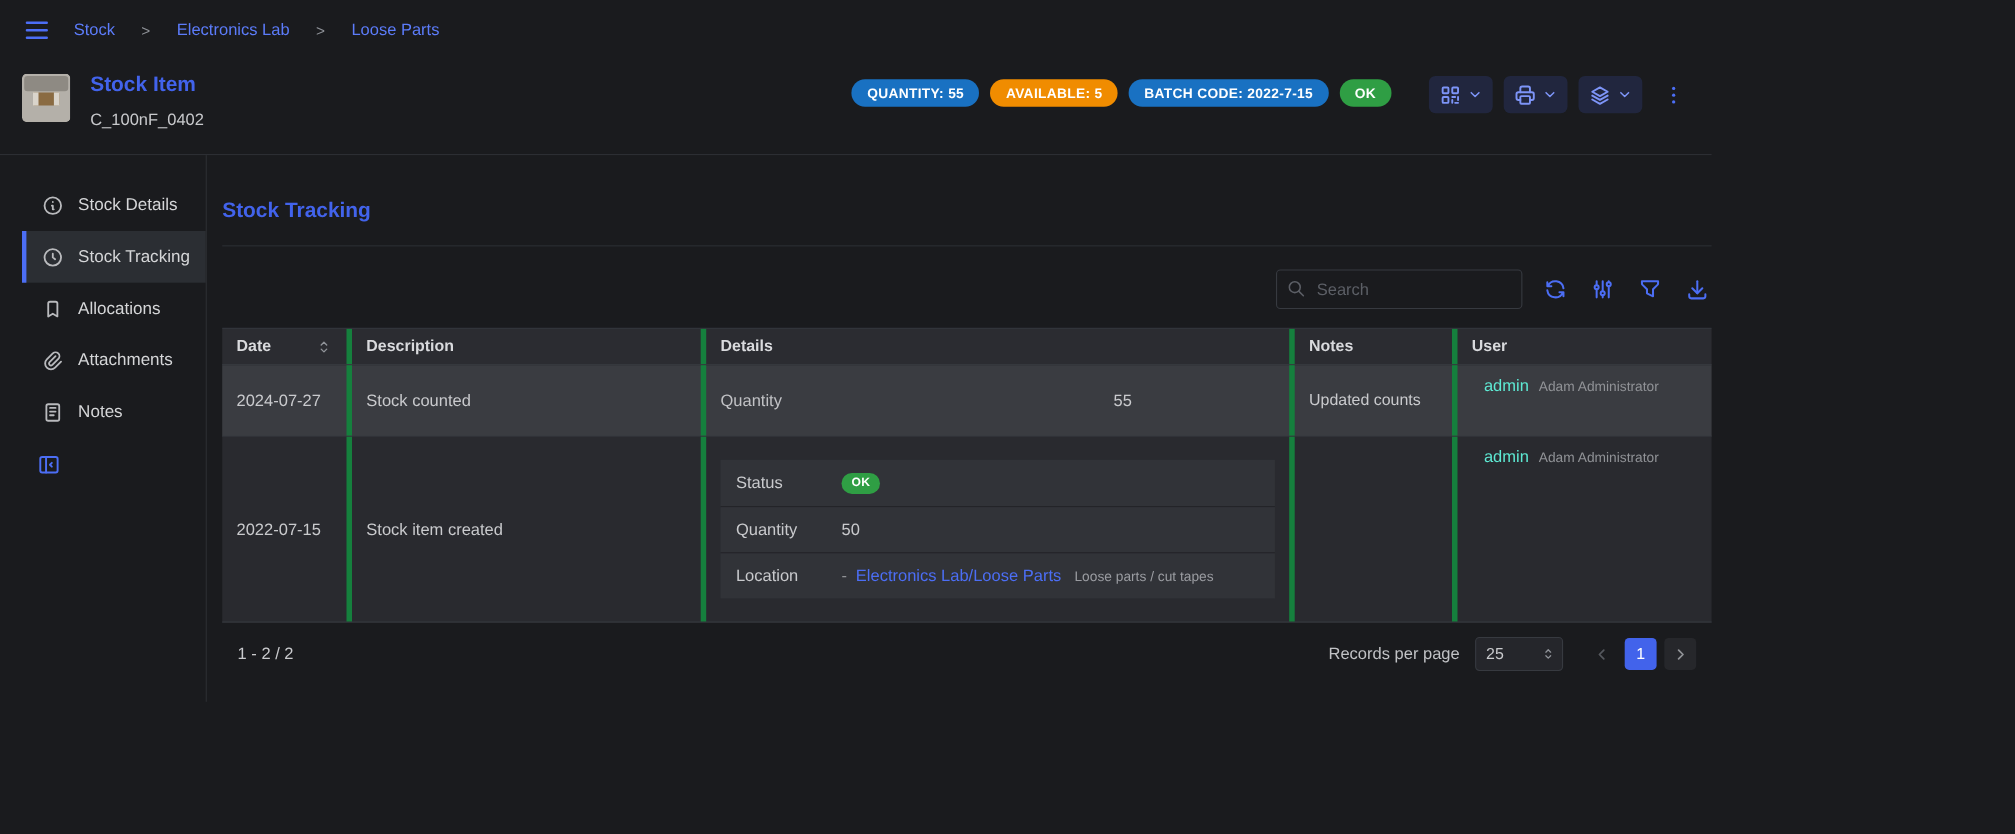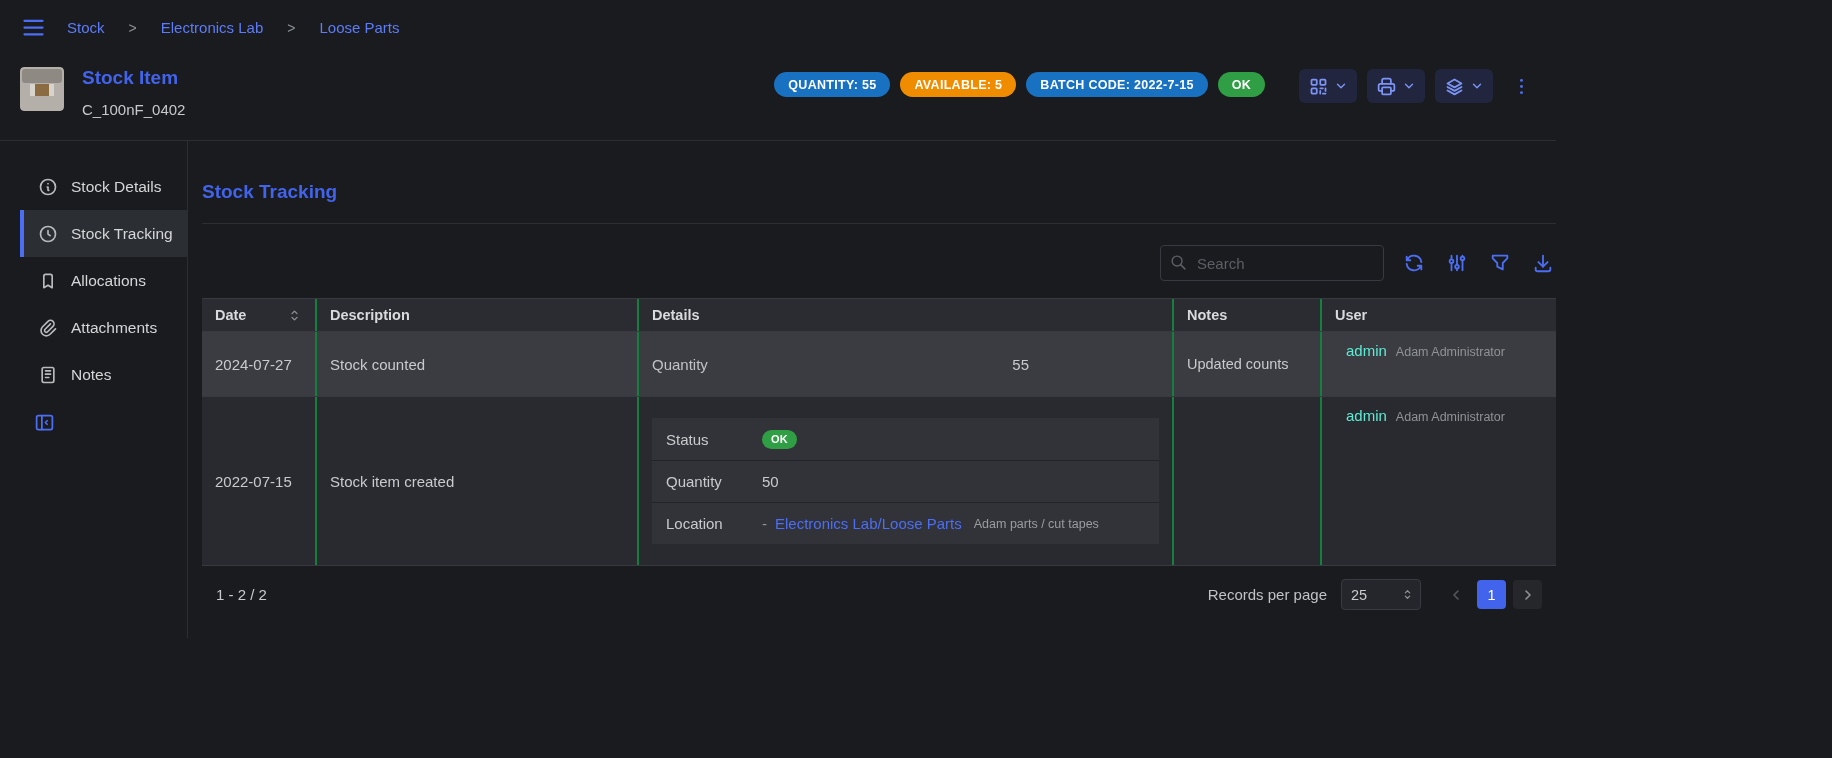--- a/index.html
+++ b/index.html
@@ -63,7 +63,7 @@
   .table { border-top:1px solid #373a40; }
   .t-row { display:grid; grid-template-columns:113px 322px 535px 148px 1fr; border-bottom:1px solid #373a40; }
   .t-cell { display:flex; align-items:center; padding:10px 13px; min-width:0; }
-  .t-cell + .t-cell { border-left:2px solid #15803d; }
+  .t-cell + .t-cell { border-left:5px solid #15803d; }
   .t-head { background:#2b2c31; }
   .t-head .t-cell { font-weight:bold; font-size:14.5px; color:#d9dadd; padding:8px 13px; }
   .sort-icon { margin-left:auto; color:#8f9298; }

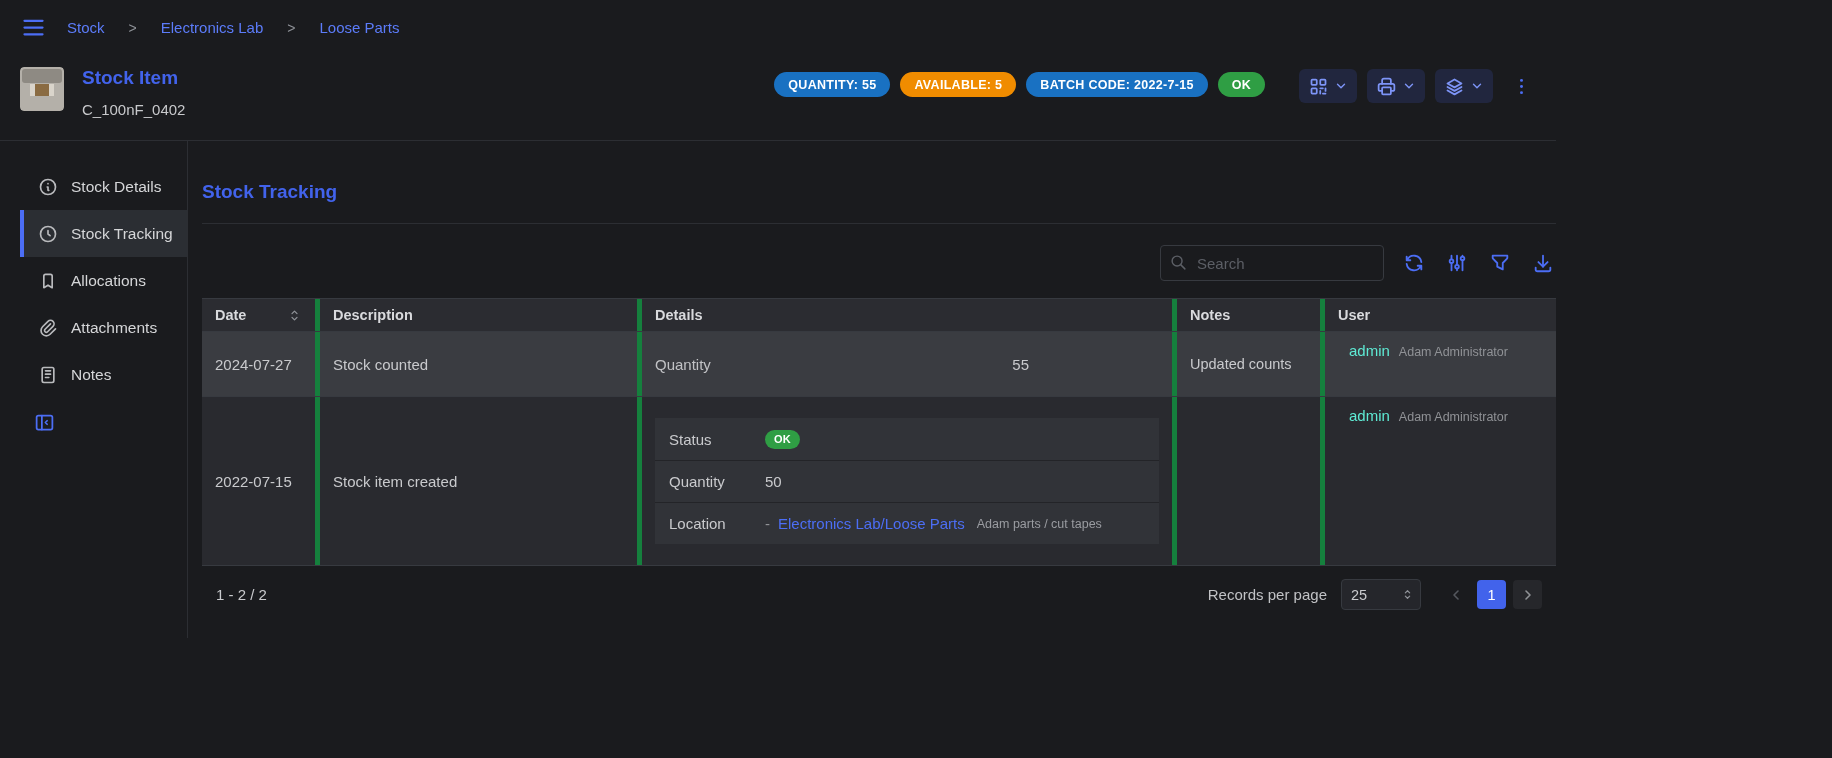--- a/index.html
+++ b/index.html
@@ -385,7 +385,7 @@
                 <span class="d-label">Location</span>
                 <span class="d-prefix">-</span>
                 <a class="d-link">Electronics Lab/Loose Parts</a>
-                <span class="d-desc">Adam parts / cut tapes</span>
+                <span class="d-desc">Loose parts / cut tapes</span>
               </div>
             </div>
           </div>

